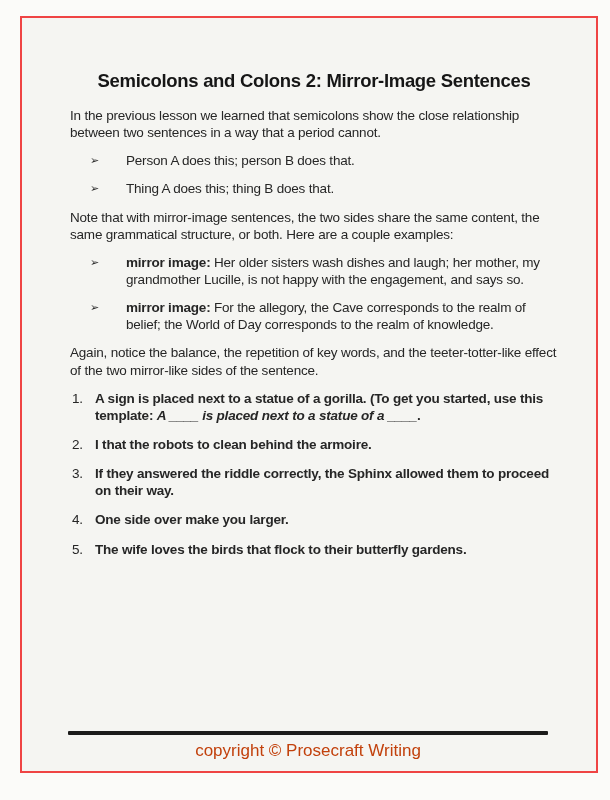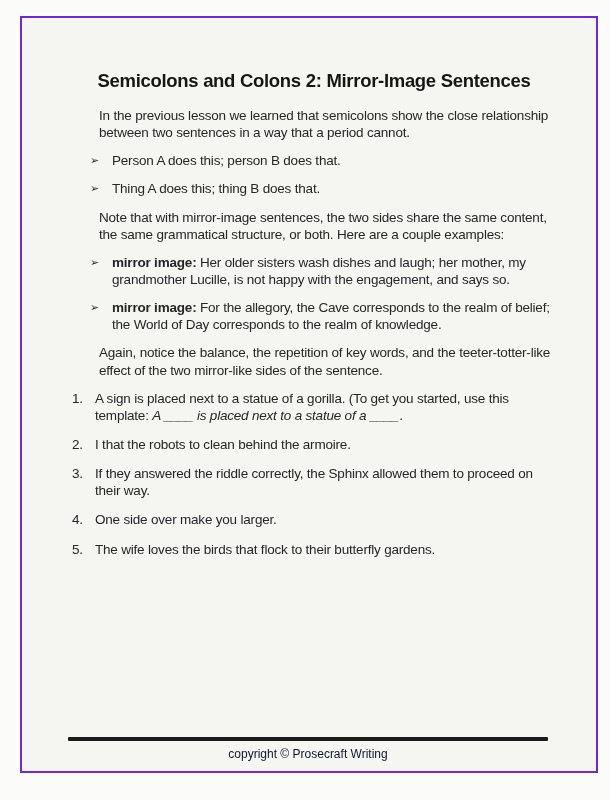--- a/index.html
+++ b/index.html
@@ -17,7 +17,7 @@
     width: 578px;
     height: 757px;
     background: #f5f5f2;
-    border: 2px solid #6d28d9;
+    border: 2px solid #ef4444;
     padding: 52px 38px 0 48px;
   }
   .page-title {

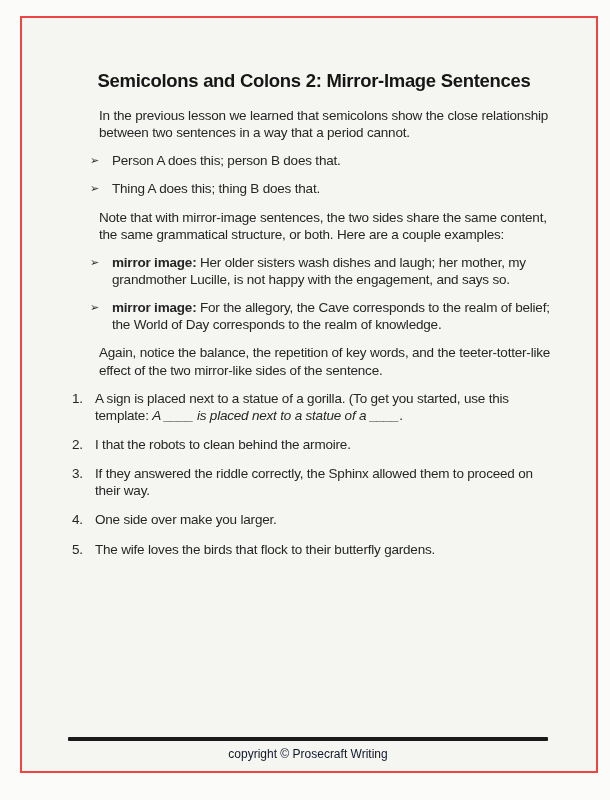--- a/index.html
+++ b/index.html
@@ -35,7 +35,6 @@
     letter-spacing: -0.2px;
     color: #262626;
     margin-bottom: 11px;
-    margin-left: 29px;
   }
   .bullet-row {
     display: flex;

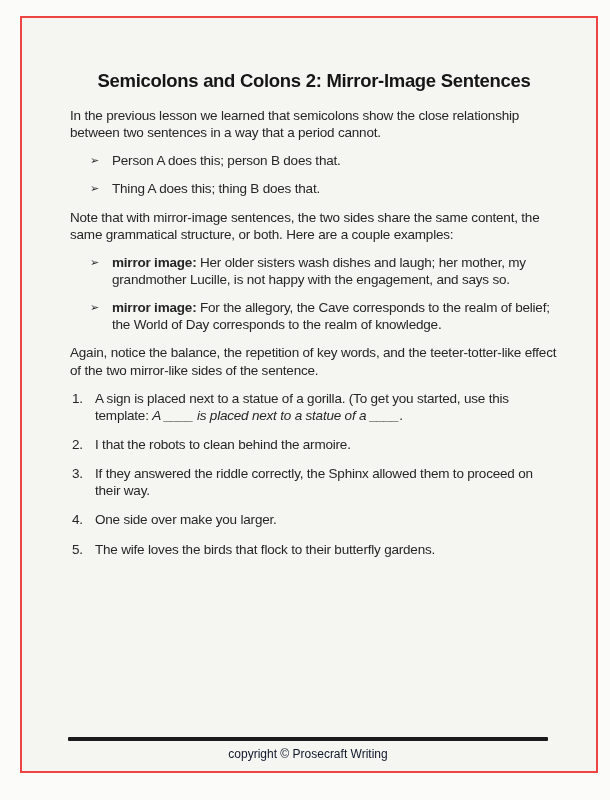--- a/index.html
+++ b/index.html
@@ -47,7 +47,7 @@
     padding-top: 2px;
     color: #2a2a2a;
   }
-  .bullet-body { flex: 1; }
+  .bullet-body { flex: 1; margin-left: 14px; }
   .num-row {
     display: flex;
     margin: 0 0 12px 0;

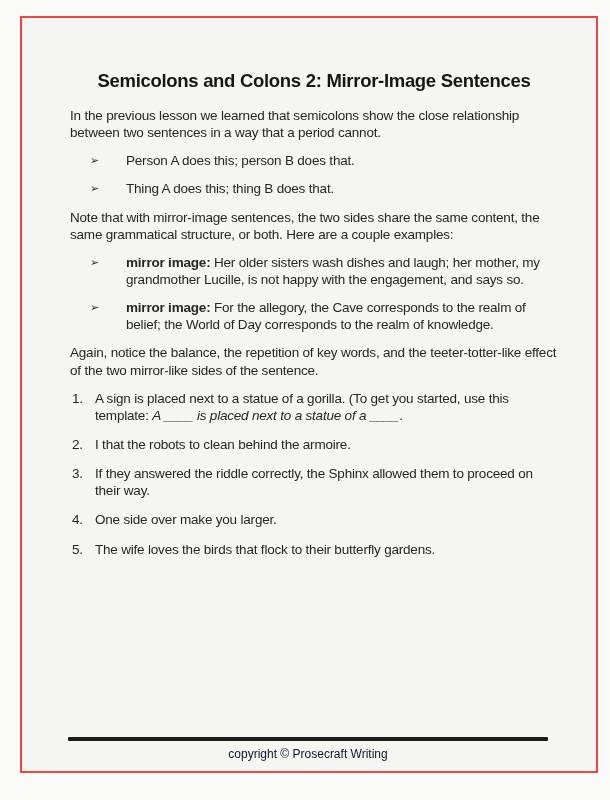--- a/index.html
+++ b/index.html
@@ -57,7 +57,7 @@
     width: 25px;
     padding-left: 2px;
   }
-  .num-body { flex: 1; }
+  .num-body { flex: 1; font-weight: bold; }
   .bold { font-weight: bold; }
   .italic { font-style: italic; }
   .page-footer {

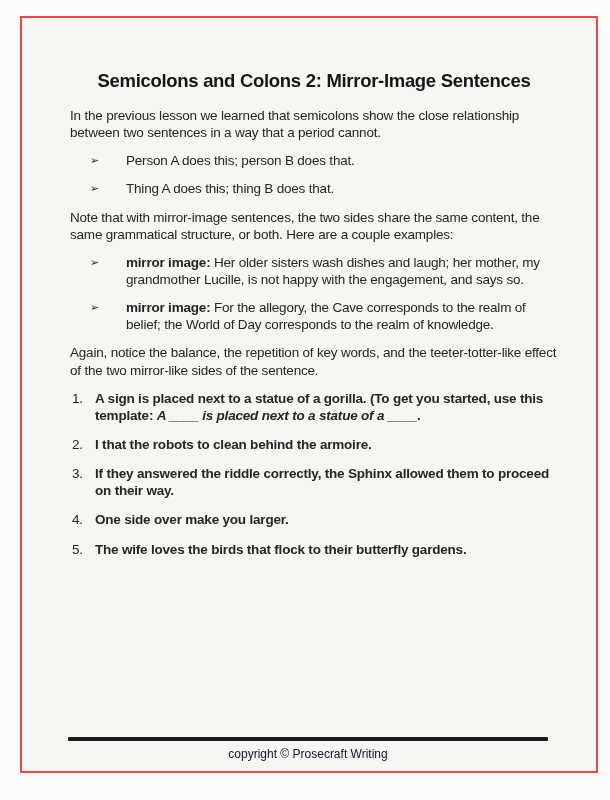--- a/index.html
+++ b/index.html
@@ -73,8 +73,8 @@
   }
   .footer-text {
     text-align: center;
-    font-size: 12px;
-    color: #0f172a;
+    font-size: 17px;
+    color: #c2410c;
     margin-top: 6px;
     letter-spacing: 0;
   }

